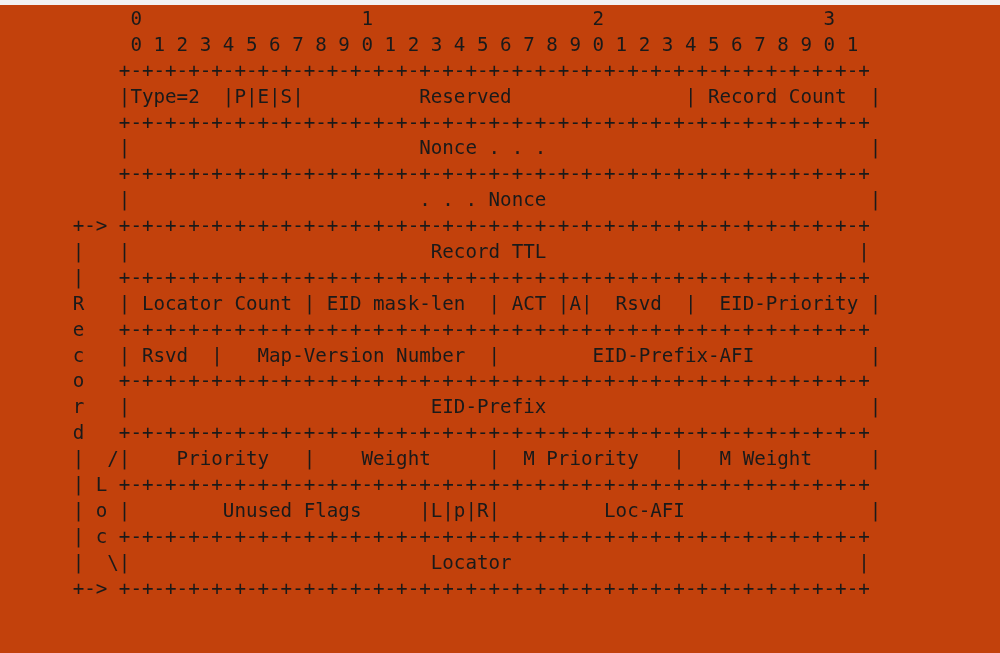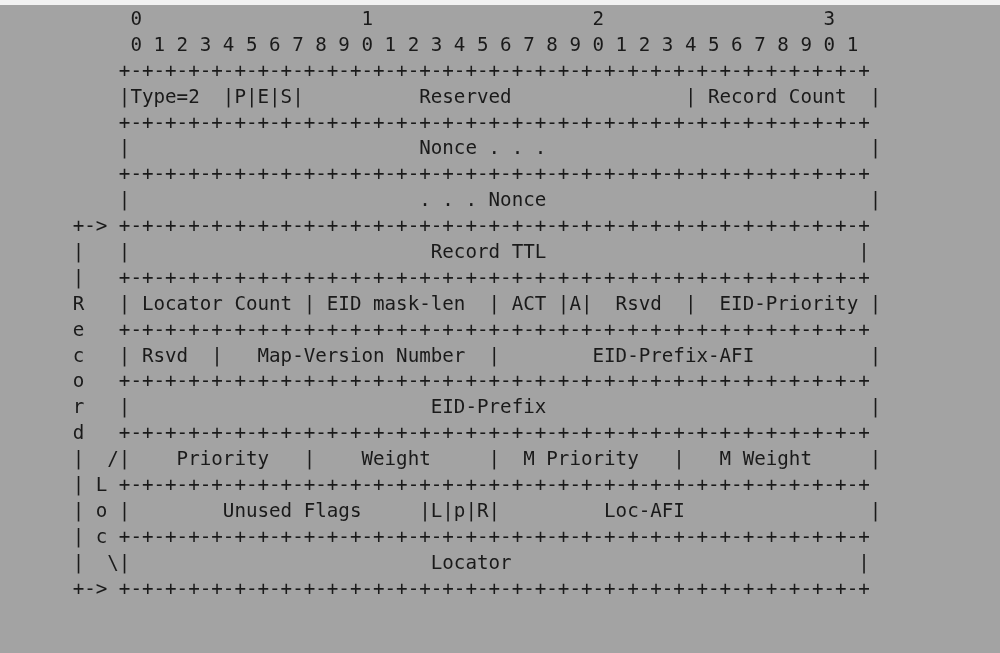--- a/index.html
+++ b/index.html
@@ -12,7 +12,7 @@
     position: relative;
     width: 1000px;
     height: 653px;
-    background: #a3a3a3;
+    background: #c2410c;
     overflow: hidden;
   }
   

